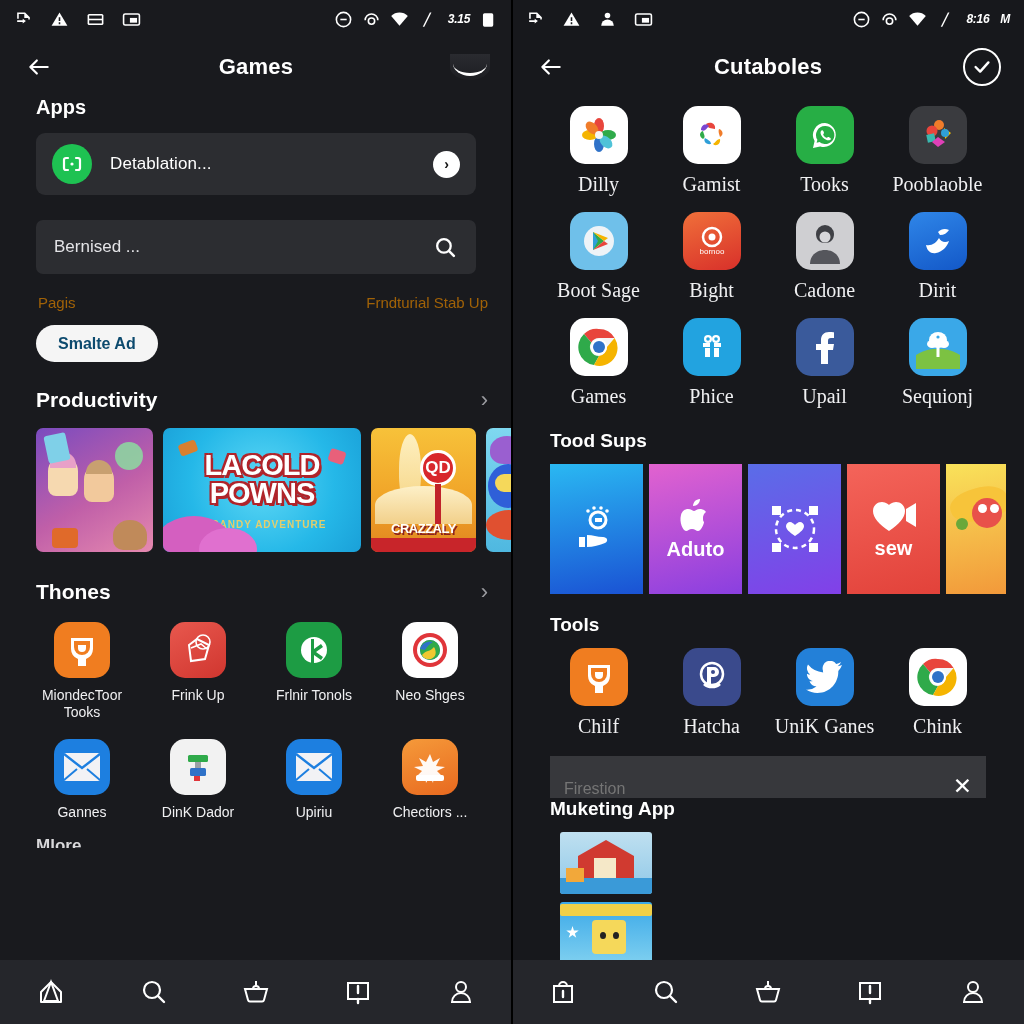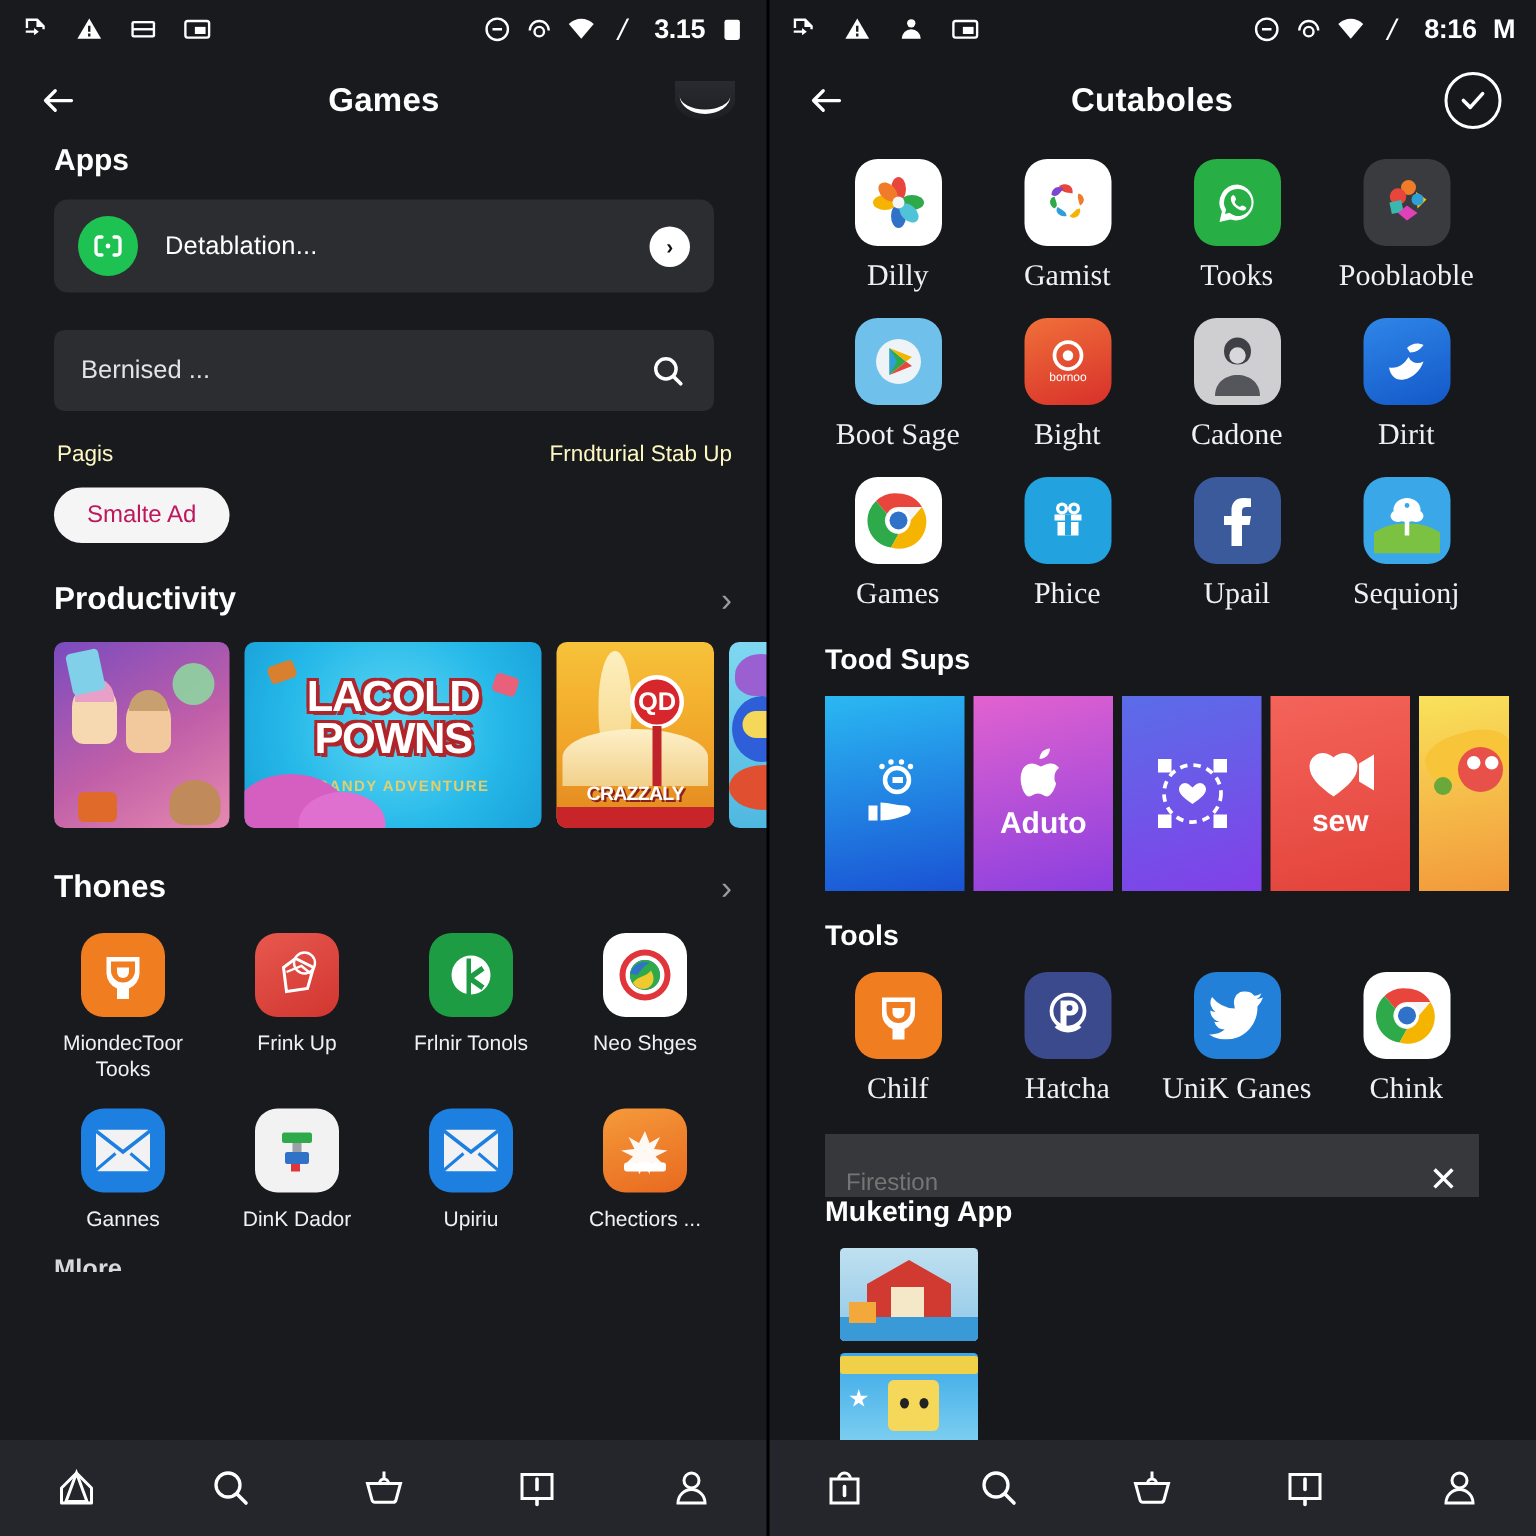--- a/index.html
+++ b/index.html
@@ -42,8 +42,9 @@
   .sb-right { margin-left: auto; display: flex; gap: 9px; align-items: center; }
   .sb-ico { width: 19px; height: 19px; display: block; }
   .sb-time {
-    font-size: 18px; font-weight: 700; letter-spacing: -0.3px;
+    font-size: 12px; font-weight: 700; letter-spacing: -0.3px;
     margin-left: 2px;
+    font-style: italic;
   }
 
   

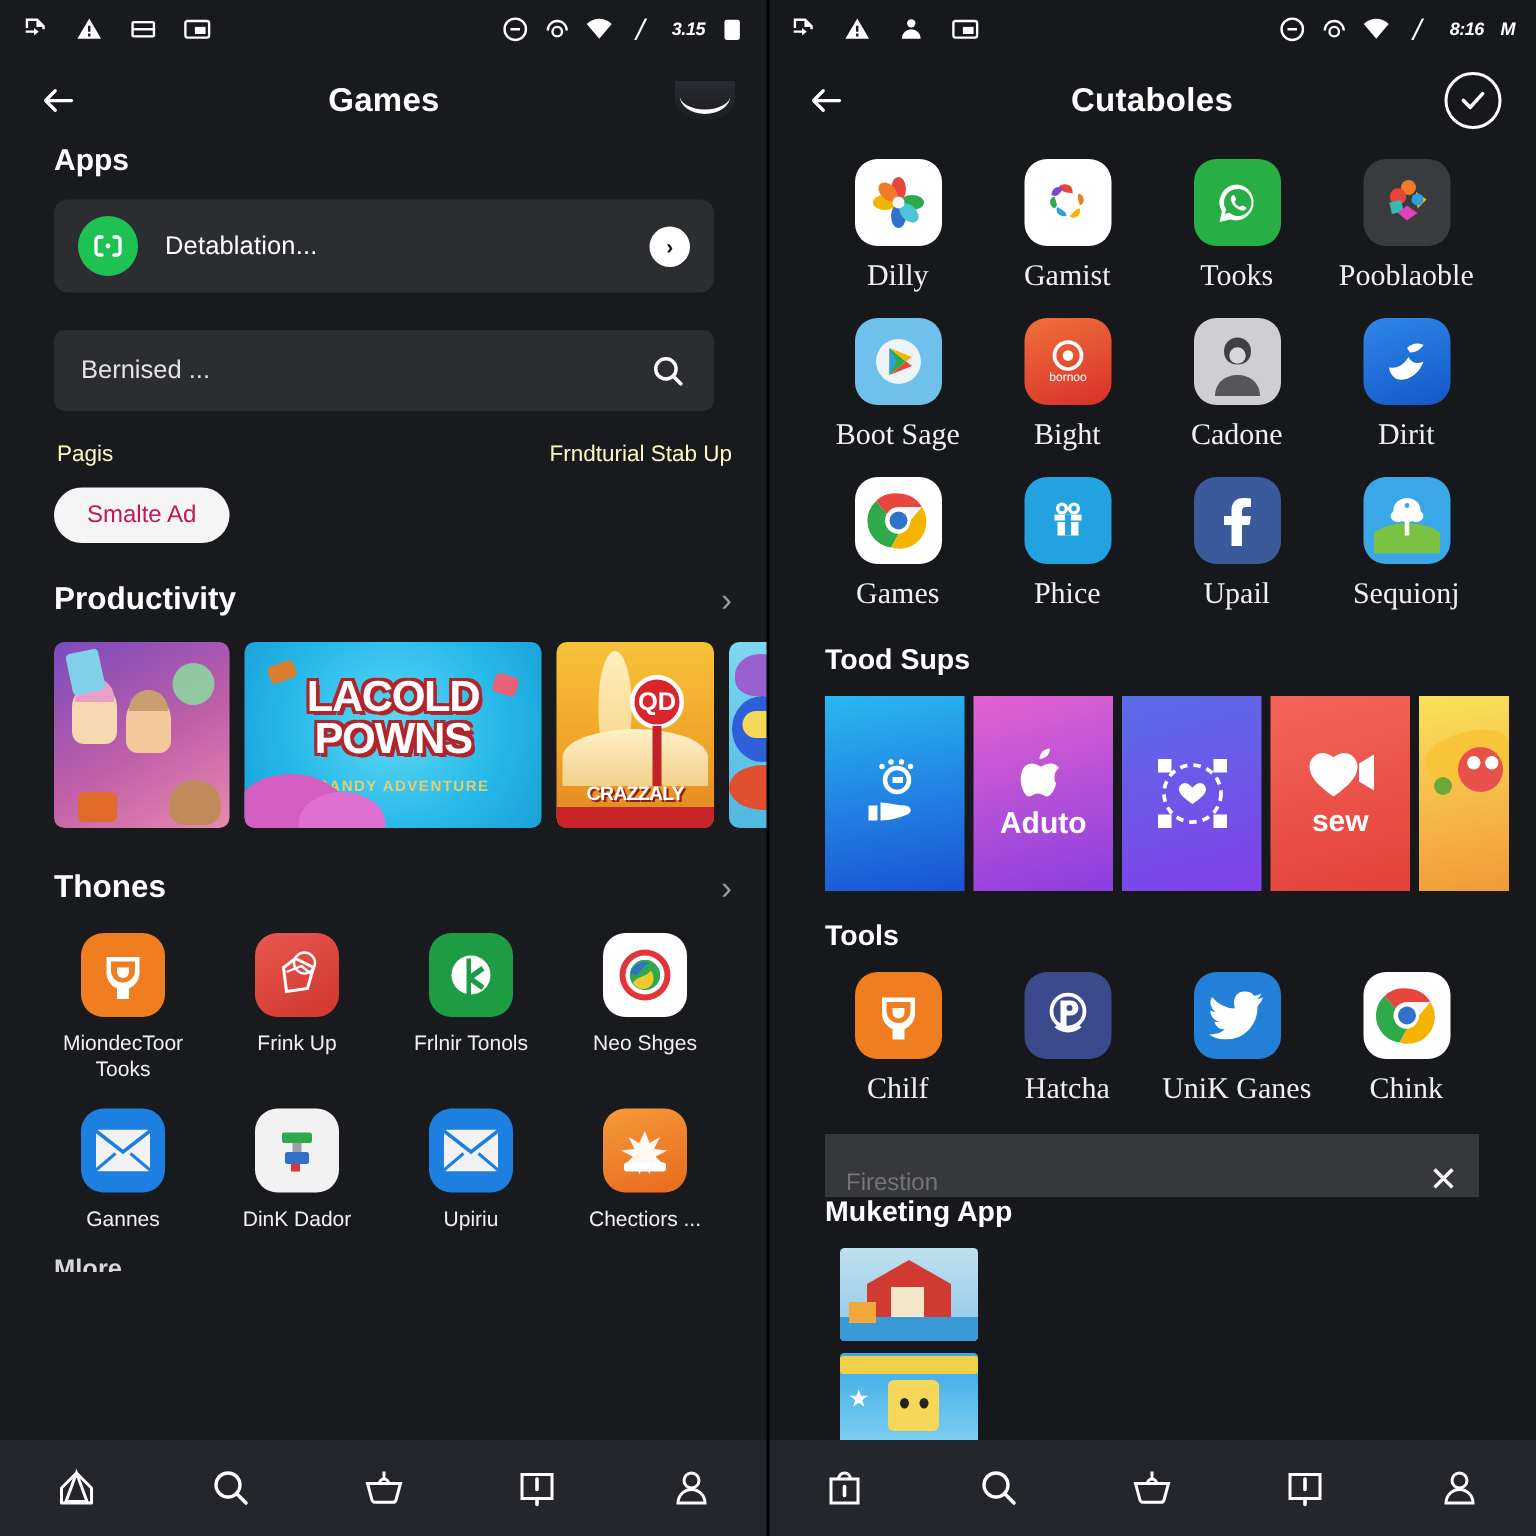--- a/index.html
+++ b/index.html
@@ -155,7 +155,7 @@
     padding: 20px 24px 0 38px;
   }
   .link {
-    color: #fef9c3; font-size: 15px; font-weight: 500; cursor: pointer;
+    color: #a16207; font-size: 15px; font-weight: 500; cursor: pointer;
   }
   .link.right { margin-left: auto; }
 

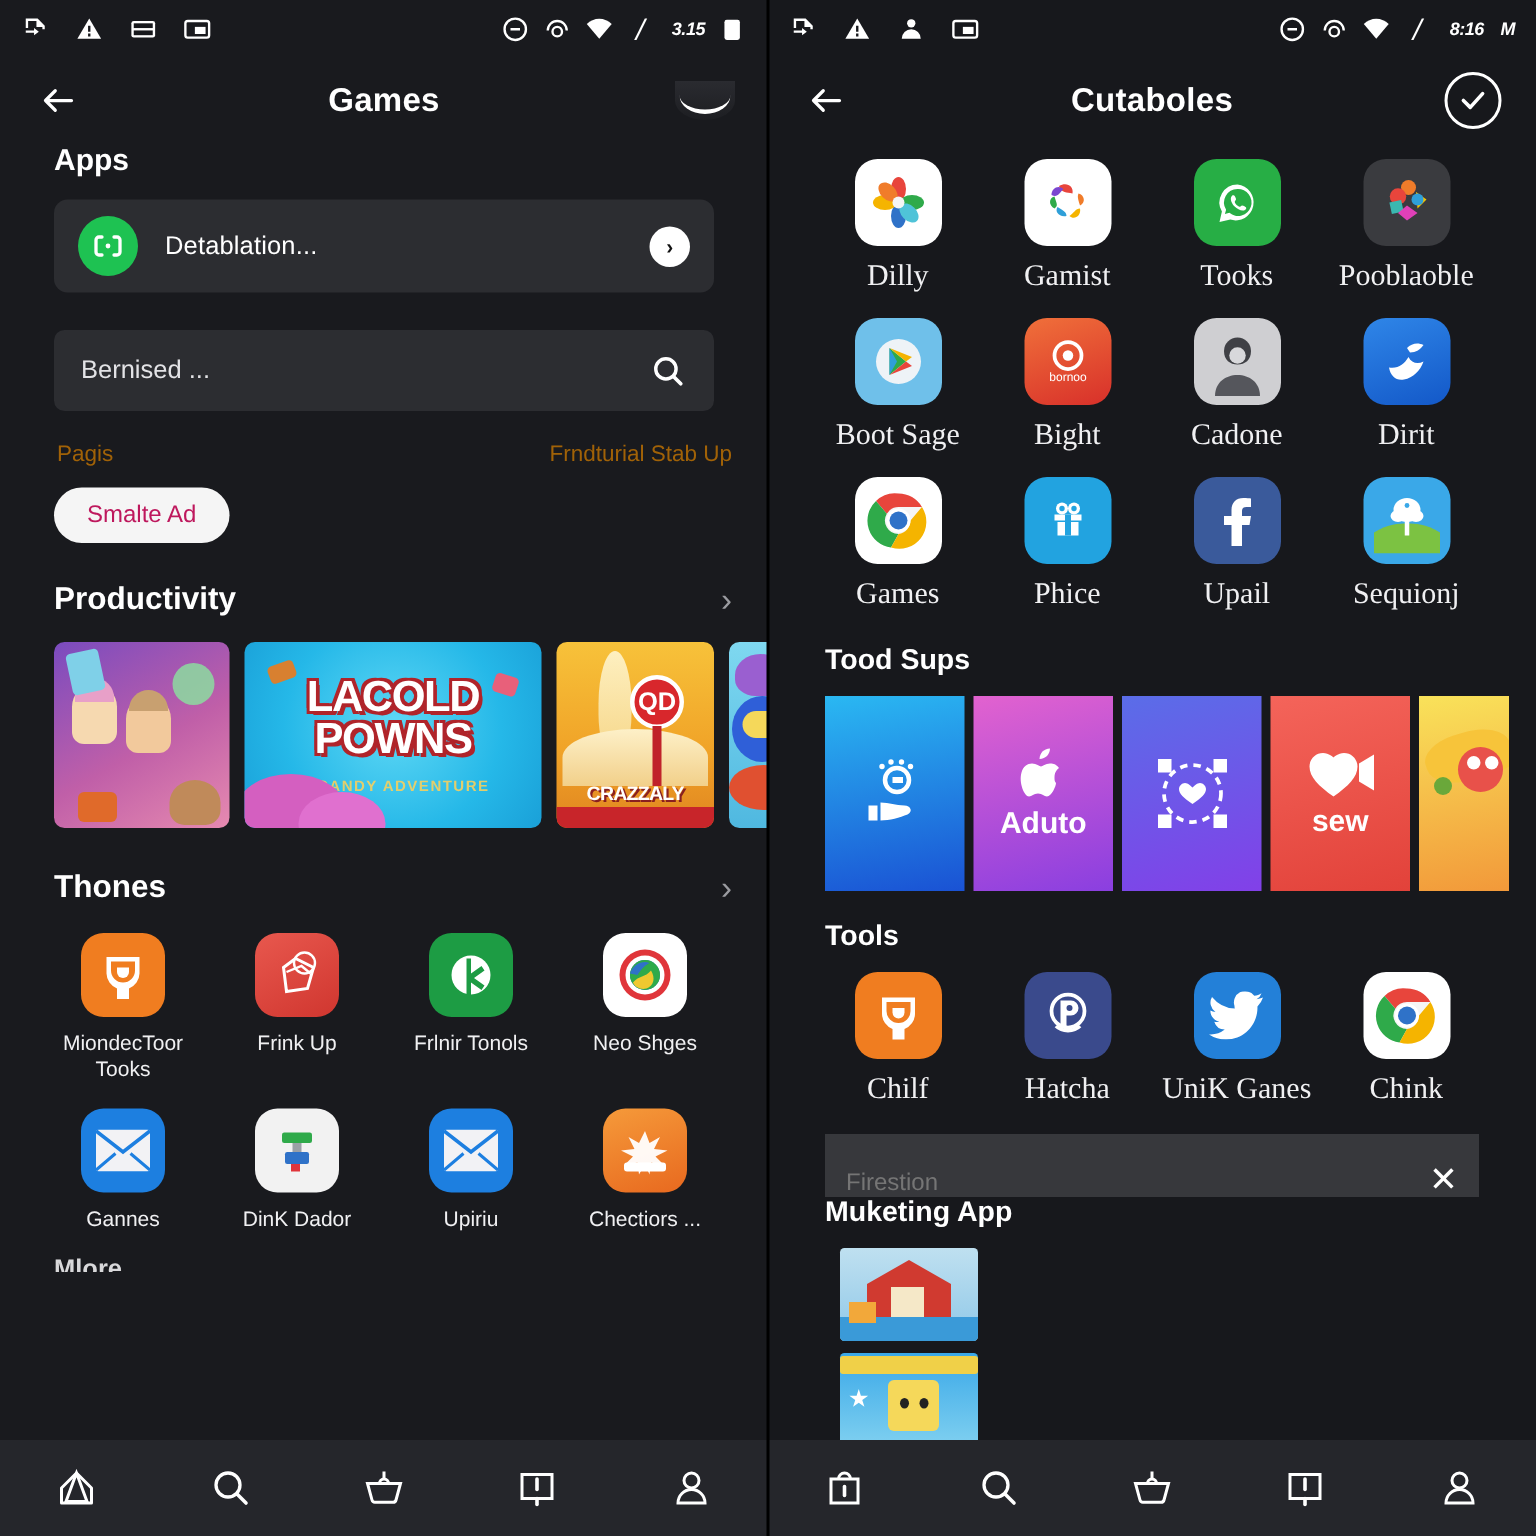--- a/index.html
+++ b/index.html
@@ -163,9 +163,9 @@
     margin: 14px 0 0 36px;
     display: inline-flex; align-items: center;
     height: 37px; padding: 0 22px;
-    background: #f5f5f5; color: #be185d;
+    background: #f5f5f5; color: #0c4a6e;
     border-radius: 19px;
-    font-size: 16px; font-weight: 400;
+    font-size: 16px; font-weight: 700;
     cursor: pointer;
   }
 

